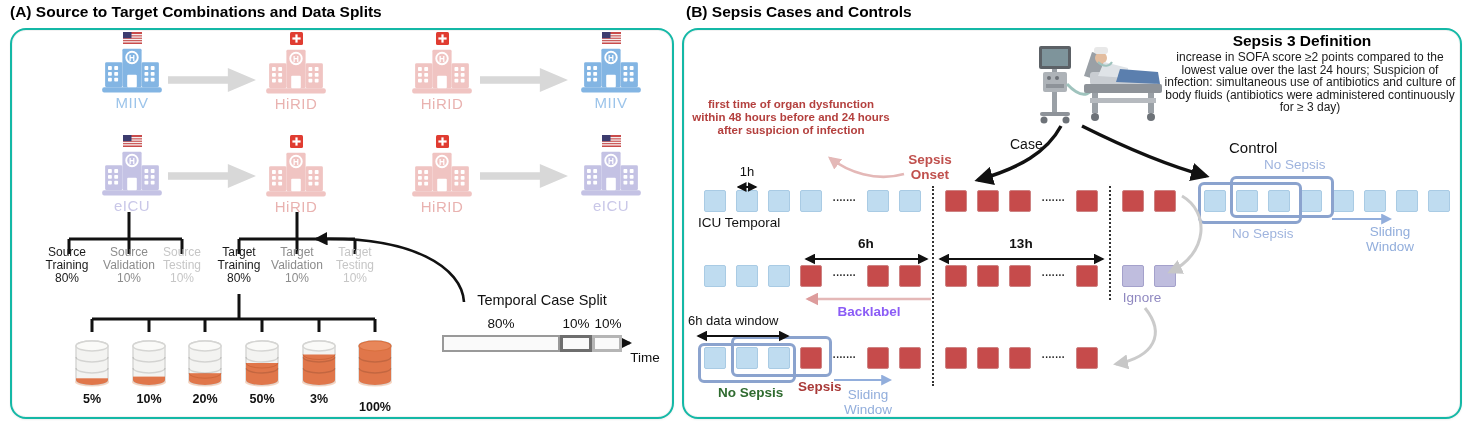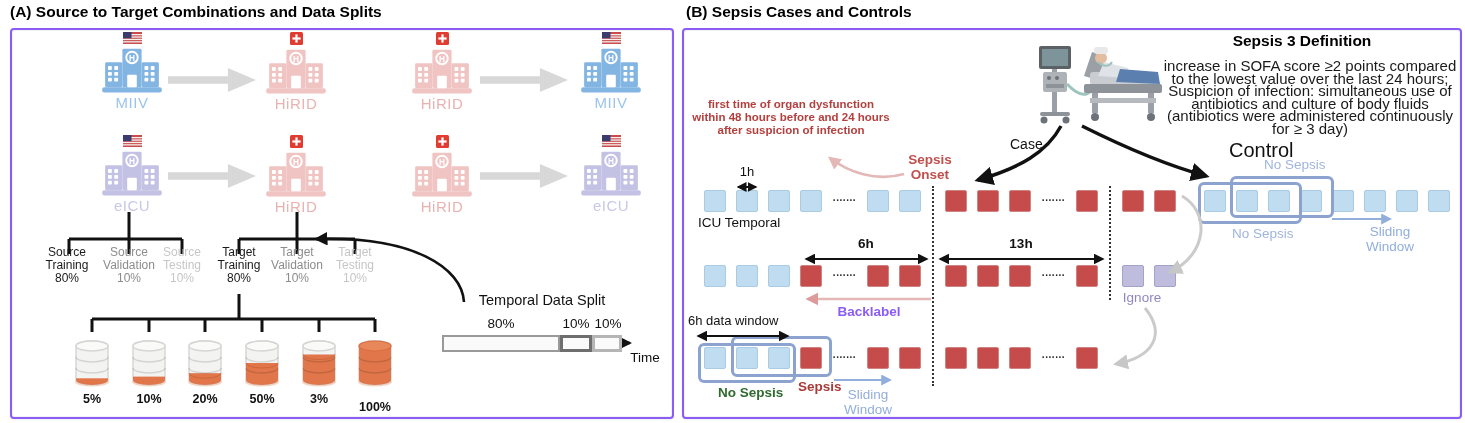--- a/index.html
+++ b/index.html
@@ -6,7 +6,7 @@
   .canvas{position:relative;width:1465px;height:423px;background:#fff;
           font-family:"Liberation Sans",sans-serif;overflow:hidden;}
   .fig-title{position:absolute;top:3px;font-size:15.5px;font-weight:bold;color:#000;}
-  .panel{position:absolute;top:28px;height:387px;border:2px solid #8b5cf6;border-radius:4px;
+  .panel{position:absolute;top:28px;height:387px;border:2px solid #14b8a6;border-radius:16px;
          background:#fff;box-shadow:0 1px 2px rgba(0,0,0,.07), inset 0 0 0 1px #f2f2f2;}
   .abs{position:absolute;}
   .svgov{position:absolute;left:0;top:0;pointer-events:none;}

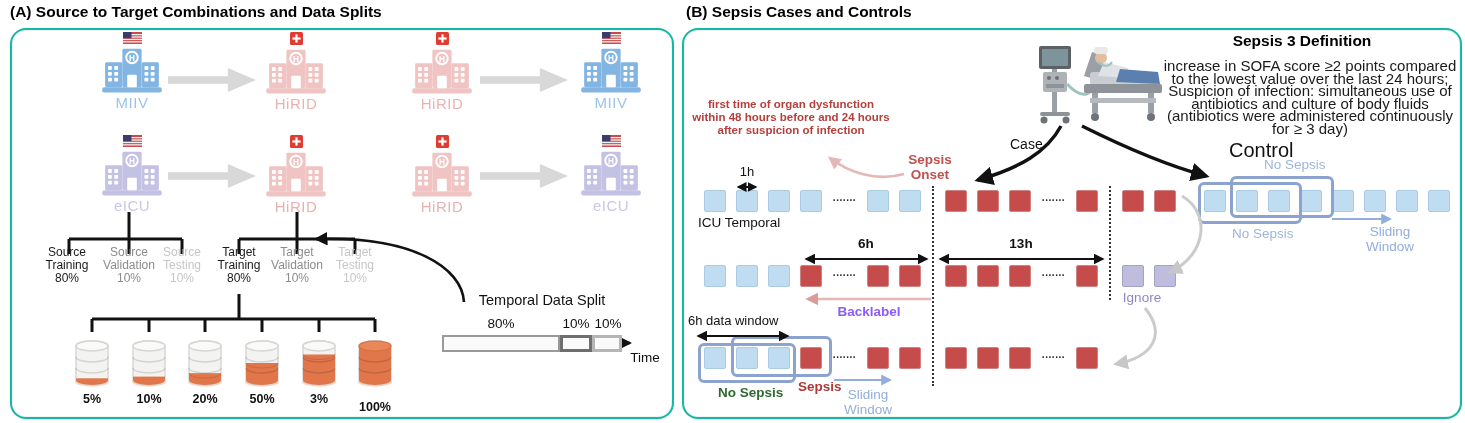--- a/index.html
+++ b/index.html
@@ -448,7 +448,7 @@
     </svg>
 
     <div class="abs center" style="left:498px;top:2px;width:240px;font-size:15.5px;font-weight:bold;color:#000;">Sepsis 3 Definition</div>
-    <div class="abs center" style="left:476px;top:30px;width:300px;font-size:15px;line-height:12.6px;color:#1a1a1a;">increase in SOFA score ≥2 points compared to the lowest value over the last 24 hours; Suspicion of infection: simultaneous use of antibiotics and culture of body fluids (antibiotics were administered continuously for ≥ 3 day)</div>
+    <div class="abs center" style="left:476px;top:21px;width:300px;font-size:12px;line-height:12.6px;color:#1a1a1a;">increase in SOFA score ≥2 points compared to the lowest value over the last 24 hours; Suspicion of infection: simultaneous use of antibiotics and culture of body fluids (antibiotics were administered continuously for ≥ 3 day)</div>
 
     <div class="abs center" style="left:8px;top:68px;width:198px;font-size:11.5px;font-weight:bold;line-height:12.8px;color:#b4403e;">first time of organ dysfunction within 48 hours before and 24 hours after suspicion of infection</div>
     <div class="abs center" style="left:214px;top:122px;width:64px;font-size:13.5px;font-weight:600;line-height:15px;color:#c0504d;">Sepsis Onset</div>

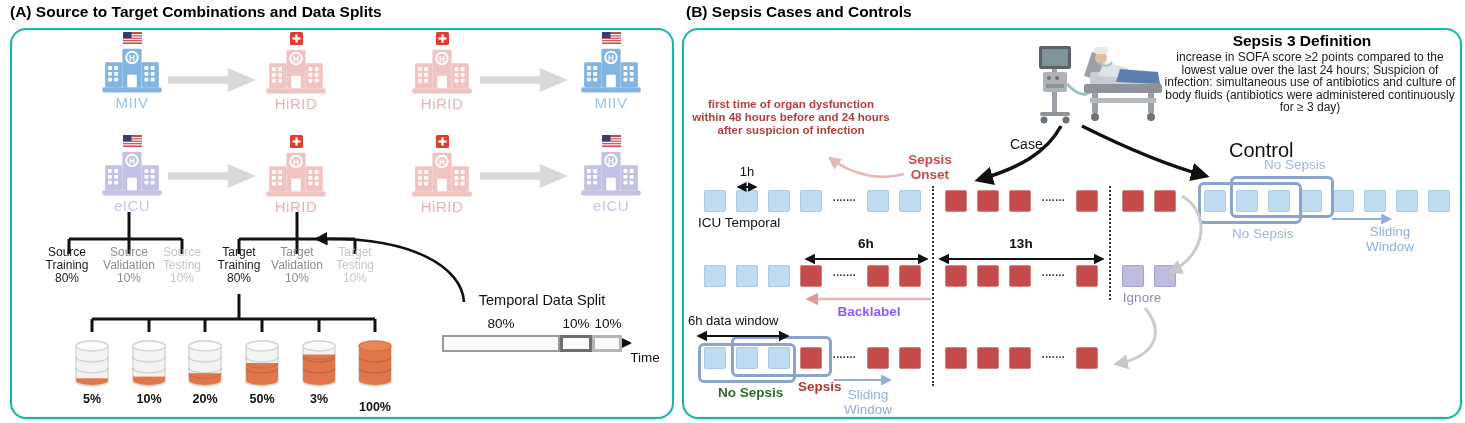--- a/index.html
+++ b/index.html
@@ -453,7 +453,7 @@
     <div class="abs center" style="left:8px;top:68px;width:198px;font-size:11.5px;font-weight:bold;line-height:12.8px;color:#b4403e;">first time of organ dysfunction within 48 hours before and 24 hours after suspicion of infection</div>
     <div class="abs center" style="left:214px;top:122px;width:64px;font-size:13.5px;font-weight:600;line-height:15px;color:#c0504d;">Sepsis Onset</div>
     <div class="abs" style="left:326px;top:106px;font-size:14px;color:#111;">Case</div>
-    <div class="abs" style="left:545px;top:109px;font-size:20px;color:#111;">Control</div>
+    <div class="abs" style="left:545px;top:109px;font-size:15px;color:#111;">Control</div>
     <div class="abs center" style="left:52px;top:134px;width:22px;font-size:13px;color:#111;">1h</div>
     <div class="abs" style="left:14px;top:185px;font-size:13.5px;color:#111;">ICU Temporal</div>
 

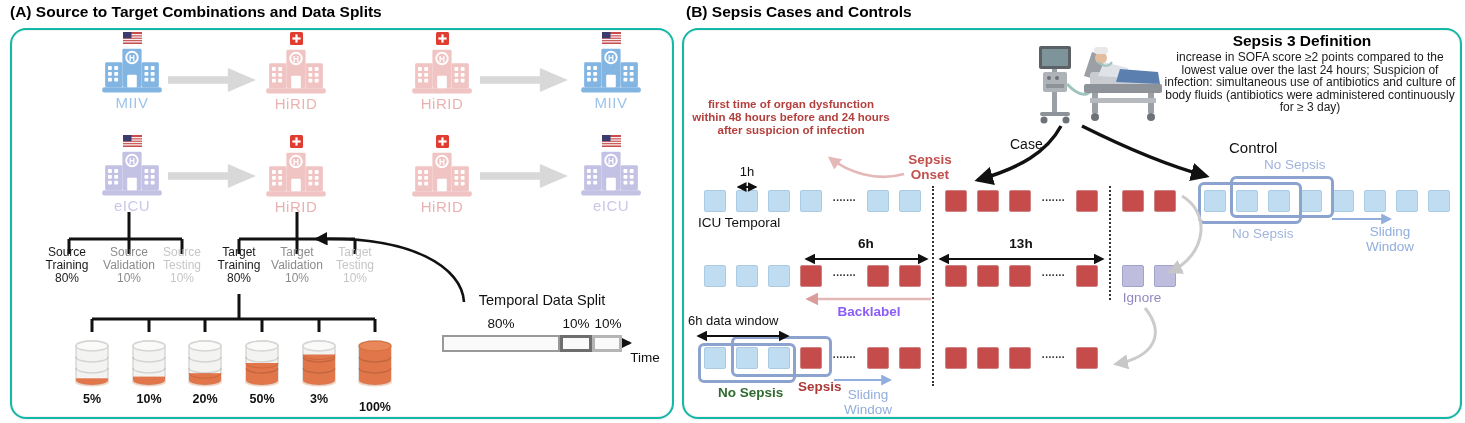--- a/index.html
+++ b/index.html
@@ -405,7 +405,7 @@
         <div class="pctlabel" style="left: 341px; top: 362px; margin-top: 8px;">100%</div>
       </div>
 
-    <div class="tds-txt" style="left:440px;top:262px;width:180px;font-size:14.5px;">Temporal Data Split</div>
+    <div class="tds-txt" style="left:440px;top:262px;width:180px;font-size:14.5px;">Temporal Case Split</div>
     <div class="tds-txt" style="left:459px;top:286px;width:60px;">80%</div>
     <div class="tds-txt" style="left:534px;top:286px;width:60px;">10%</div>
     <div class="tds-txt" style="left:566px;top:286px;width:60px;">10%</div>

